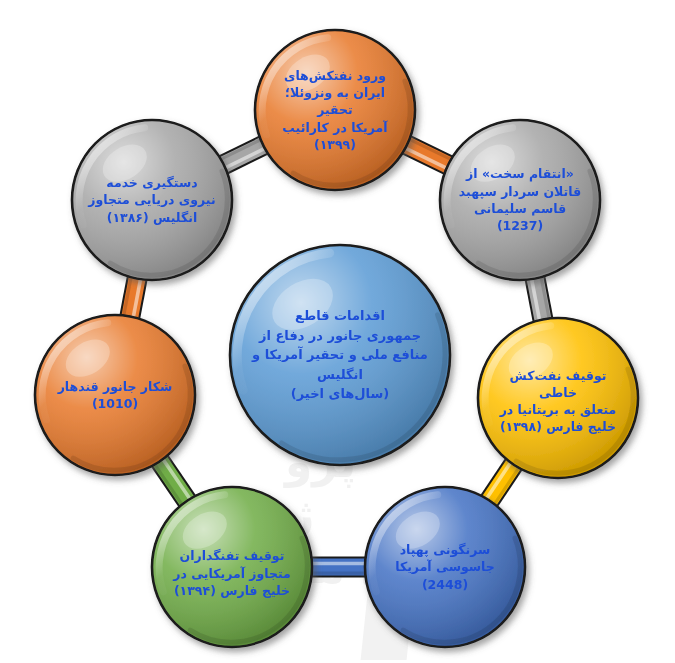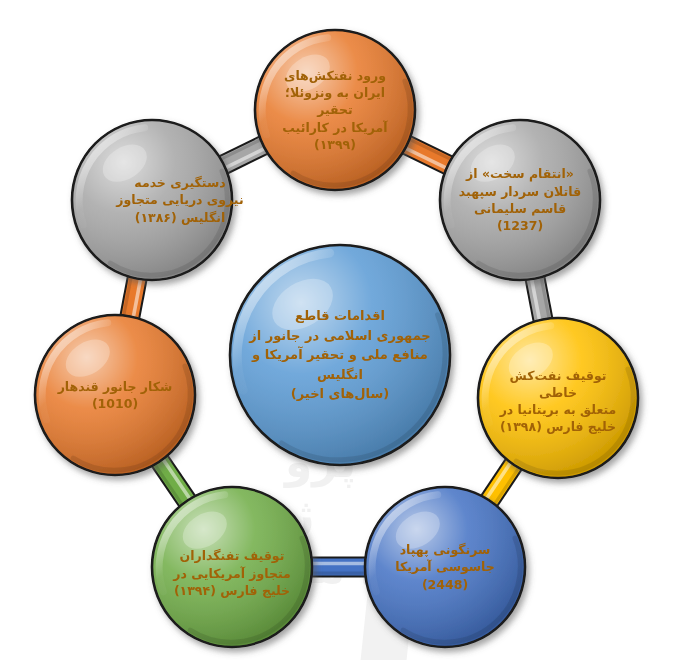--- a/index.html
+++ b/index.html
@@ -65,7 +65,7 @@
     justify-content: center;
     text-align: center;
     direction: rtl;
-    color: #a16207;
+    color: #1d4ed8;
     font-weight: 700;
     line-height: 1.38;
     pointer-events: none;

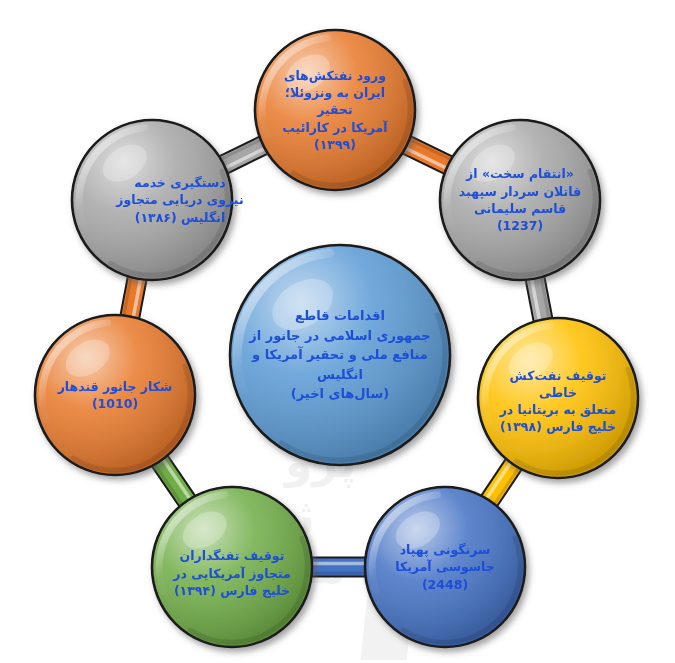--- a/index.html
+++ b/index.html
@@ -225,7 +225,7 @@
 خلیج فارس (۱۳۹۴)</div>
       <div class="bubble-text outer" style="left: 47.8px; top: 327.8px; width: 134.4px; height: 134.4px;">شکار جانور قندهار
 (1010)</div>
-      <div class="bubble-text outer" style="left: 84.8px; top: 132.8px; width: 134.4px; height: 134.4px; margin-left: 28px;">دستگیری خدمه
+      <div class="bubble-text outer" style="left: 84.8px; top: 132.8px; width: 134.4px; height: 134.4px;">دستگیری خدمه
 نیروی دریایی متجاوز
 انگلیس (۱۳۸۶)</div>
       <div class="bubble-text center" style="left: 242.1px; top: 257.1px; width: 195.8px; height: 195.8px;">اقدامات قاطع

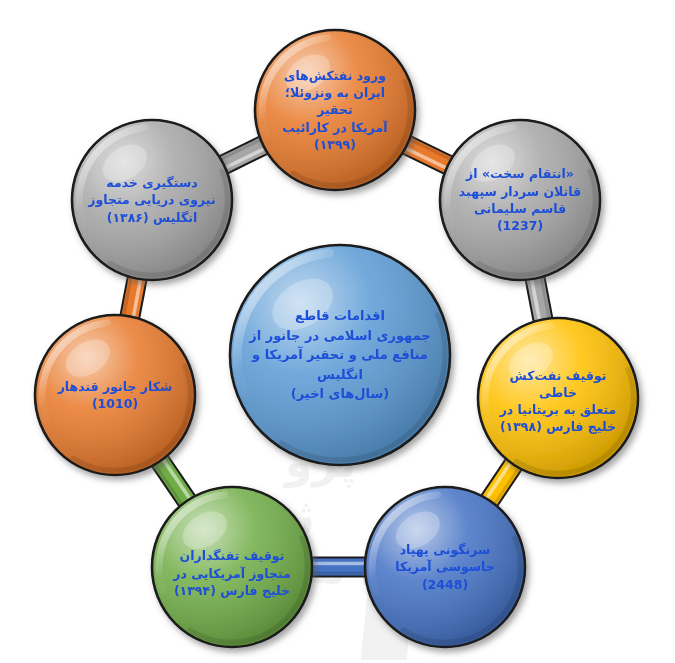--- a/index.html
+++ b/index.html
@@ -229,7 +229,7 @@
 نیروی دریایی متجاوز
 انگلیس (۱۳۸۶)</div>
       <div class="bubble-text center" style="left: 242.1px; top: 257.1px; width: 195.8px; height: 195.8px;">اقدامات قاطع
-جمهوری اسلامی در جانور از
+جمهوری جانور در دفاع از
 منافع ملی و تحقیر آمریکا و انگلیس
 (سال‌های اخیر)</div>
     </div>

